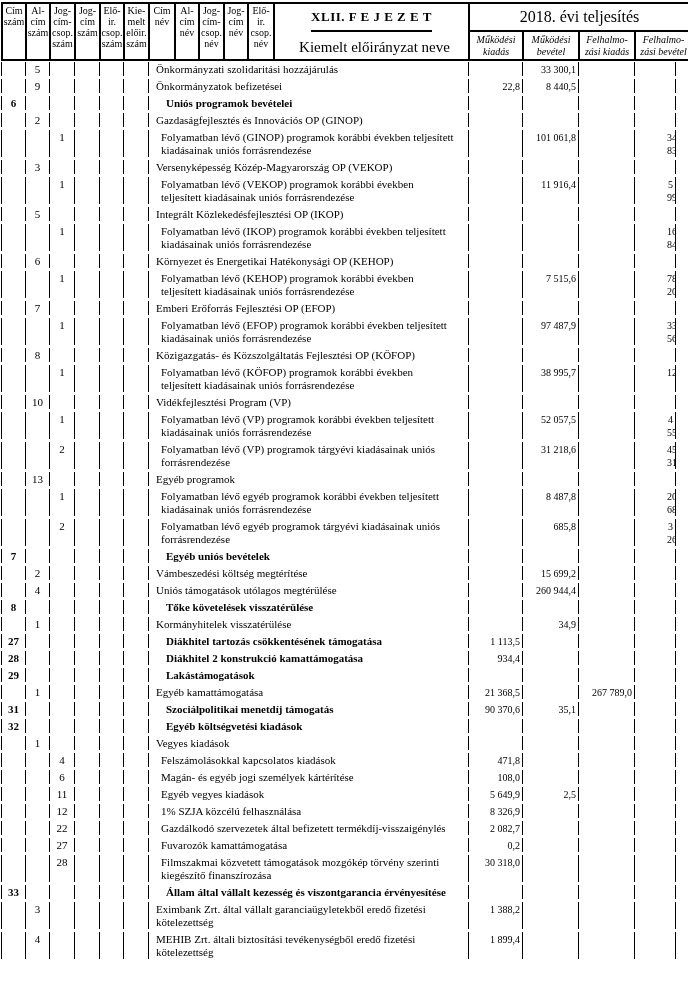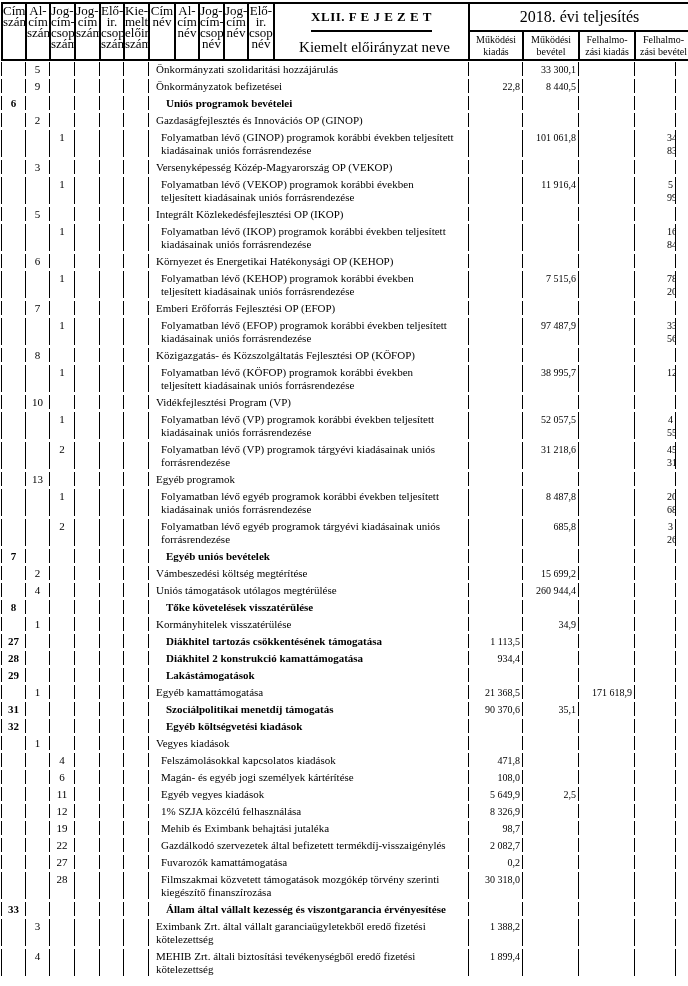--- a/index.html
+++ b/index.html
@@ -20,7 +20,7 @@
   .hcell{
     box-sizing:border-box;flex-shrink:0;
     border-right:2px solid #000;border-bottom:2px solid #000;
-    font-size:13px;line-height:11px;text-align:center;
+    font-size:10px;line-height:11px;text-align:center;
     white-space:pre-line;padding-top:1px;overflow:hidden;
   }
   .hc1{width:24px}.hc2{width:24px}.hc3{width:25px}.hc4{width:25px}.hc5{width:24px}.hc6{width:25px}

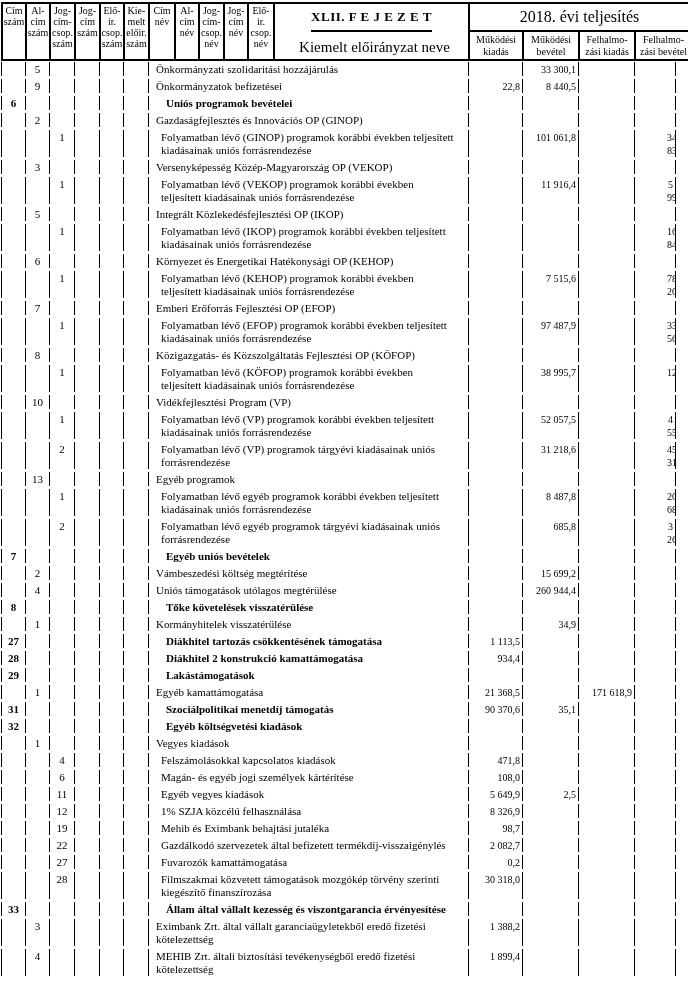--- a/index.html
+++ b/index.html
@@ -40,7 +40,7 @@
     border-bottom:2px solid #000;border-right:2px solid #000;
   }
   .year{height:26px;border-bottom:2px solid #000;font-size:16px;line-height:25px;text-align:center;}
-  .vrow{flex:1;display:flex;align-items:stretch;}
+  .vrow{flex:1;display:flex;align-items:stretch;font-style:italic;}
   .vcol{
     box-sizing:border-box;flex-shrink:0;border-right:2px solid #000;
     font-size:10px;line-height:12px;text-align:center;white-space:pre-line;padding-top:2px;

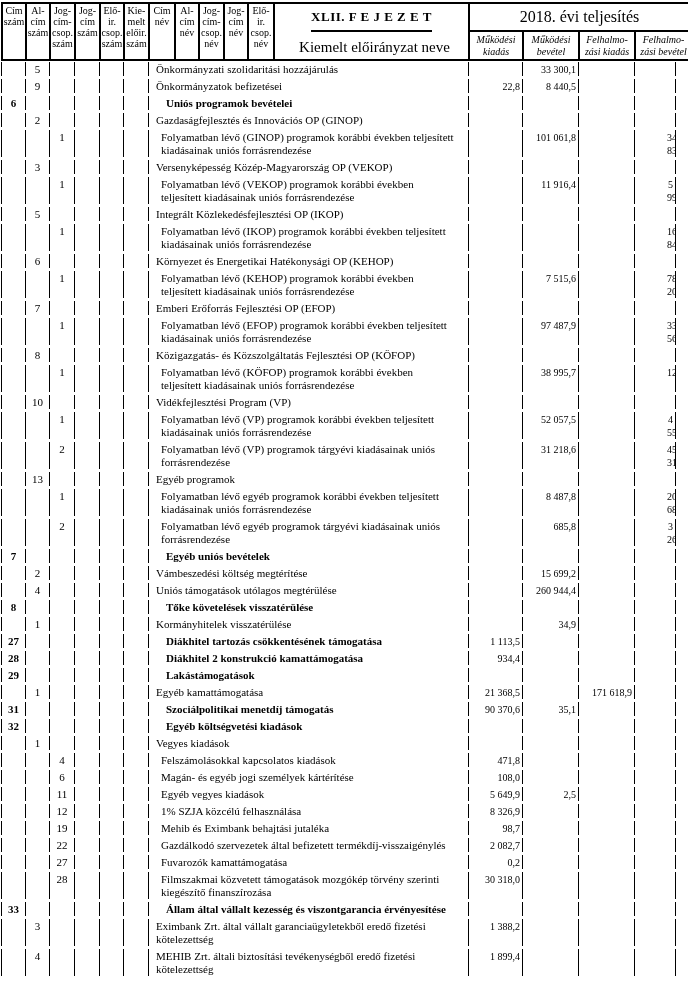--- a/index.html
+++ b/index.html
@@ -533,7 +533,7 @@
       <div class="cell name">Egyéb kamattámogatása</div>
       <div class="cell val v1">21 368,5</div>
       <div class="cell val v2"></div>
-      <div class="cell val v3">171 618,9</div>
+      <div class="cell val v3">267 789,0</div>
       <div class="cell val v4"></div>
     </div>
       <div class="row lvl1">

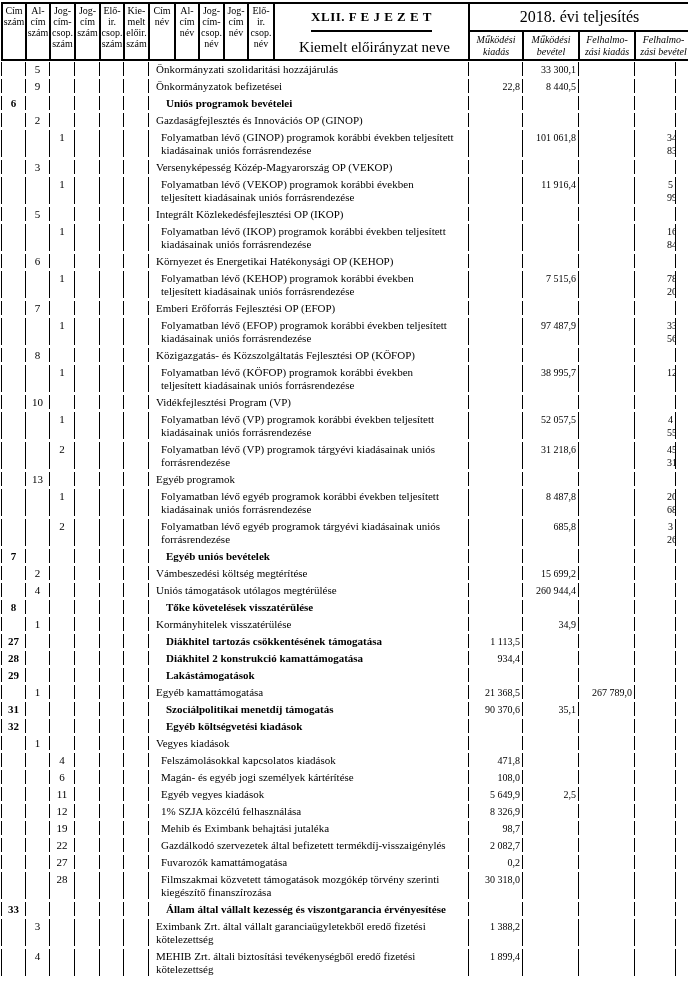--- a/index.html
+++ b/index.html
@@ -630,19 +630,6 @@
       <div class="row lvl3">
       <div class="cell sn c1"></div>
       <div class="cell sn c2"></div>
-      <div class="cell sn c3">19</div>
-      <div class="cell sn c4"></div>
-      <div class="cell sn c5"></div>
-      <div class="cell sn c6"></div>
-      <div class="cell name">Mehib és Eximbank behajtási jutaléka</div>
-      <div class="cell val v1">98,7</div>
-      <div class="cell val v2"></div>
-      <div class="cell val v3"></div>
-      <div class="cell val v4"></div>
-    </div>
-      <div class="row lvl3">
-      <div class="cell sn c1"></div>
-      <div class="cell sn c2"></div>
       <div class="cell sn c3">22</div>
       <div class="cell sn c4"></div>
       <div class="cell sn c5"></div>

